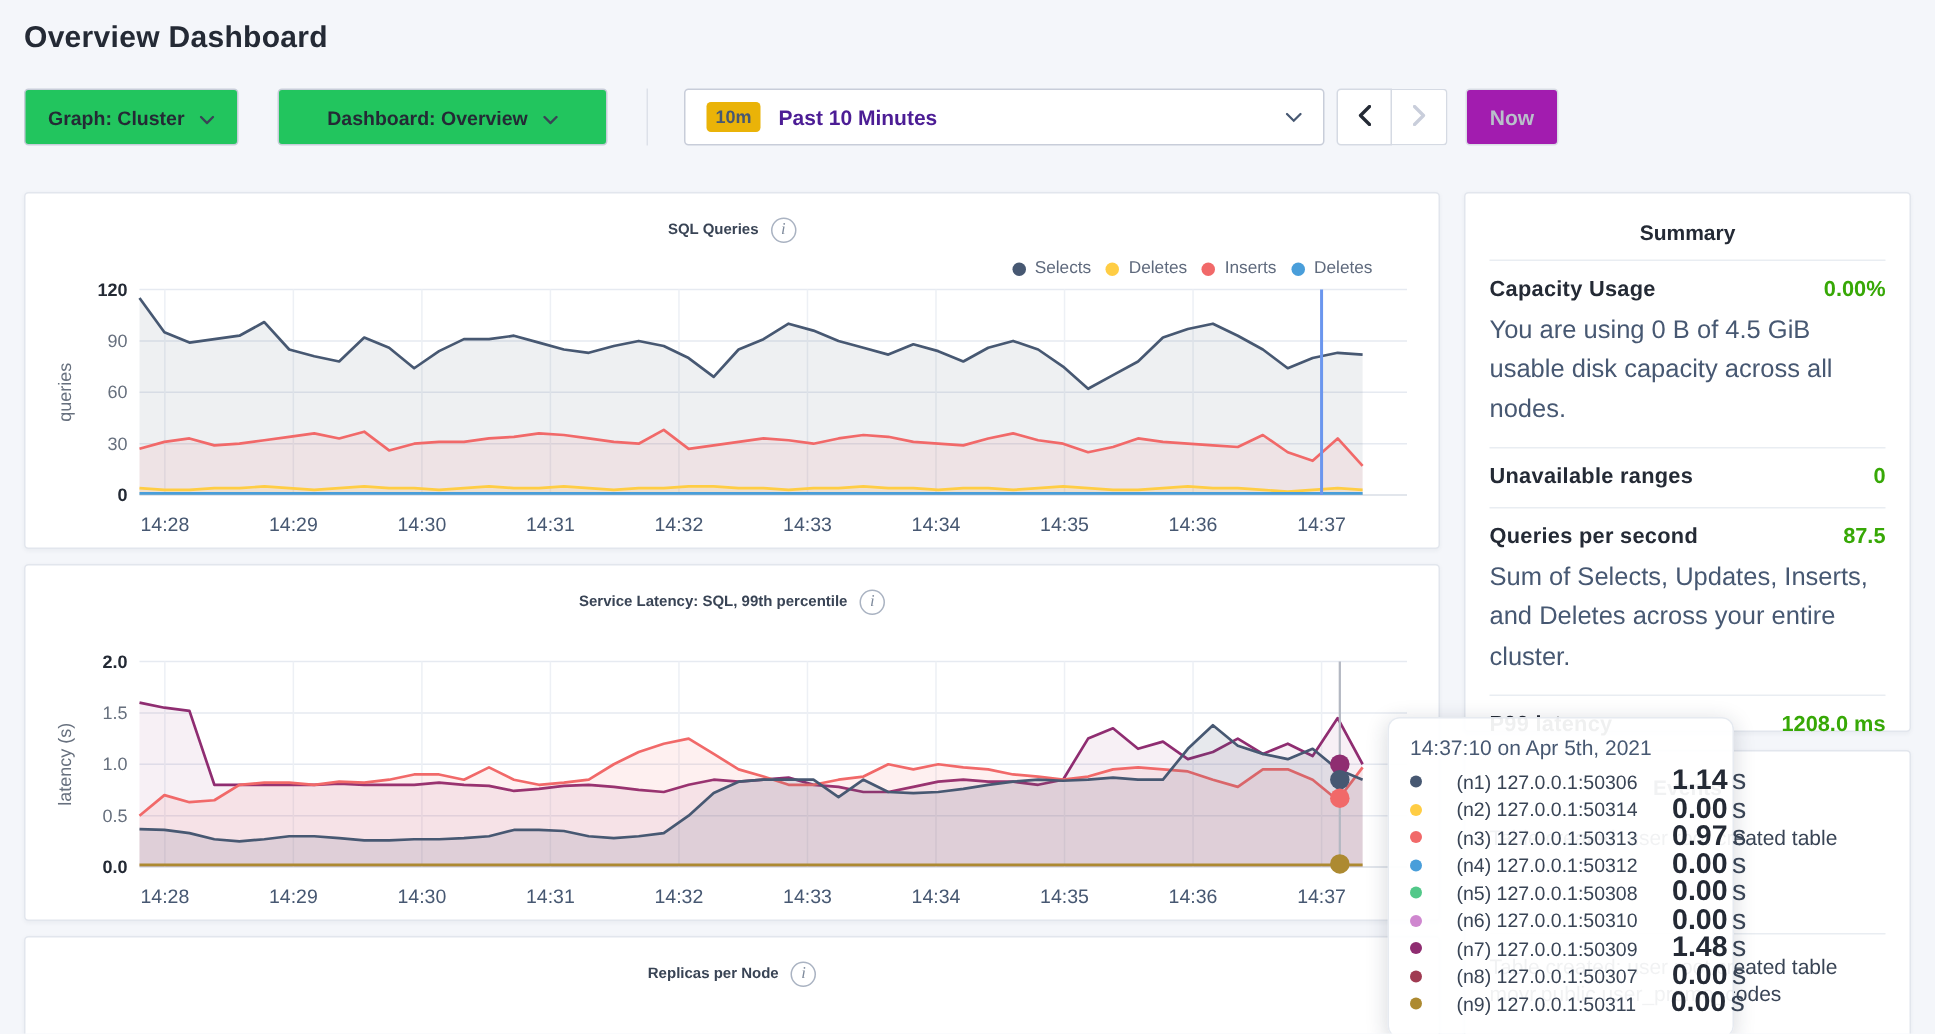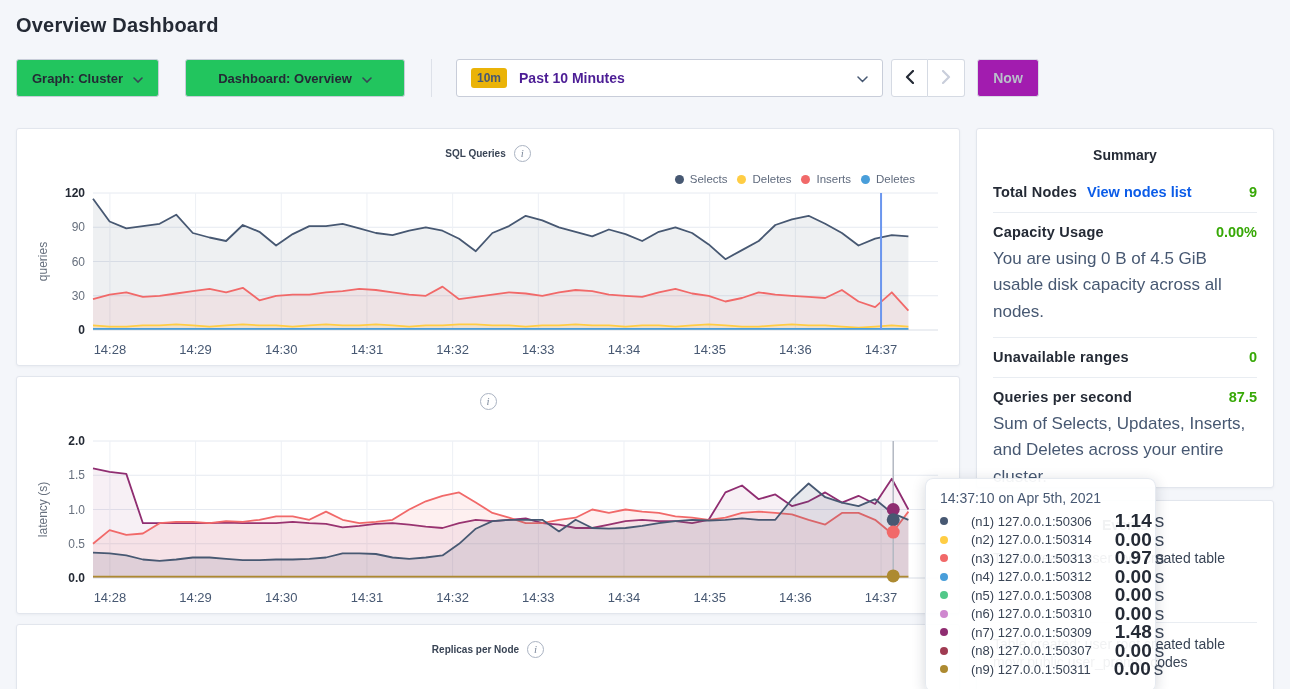--- a/index.html
+++ b/index.html
@@ -288,13 +288,6 @@
       <div class="card summary-card">
         <div class="summary-title">Summary</div>
 
-        <div class="srow" style="border-top:none">
-          <div class="srow-top">
-            <span class="srow-label">Total Nodes</span>
-            <a class="srow-link">View nodes list</a>
-            <span class="srow-value">9</span>
-          </div>
-        </div>
 
         <div class="srow">
           <div class="srow-top">

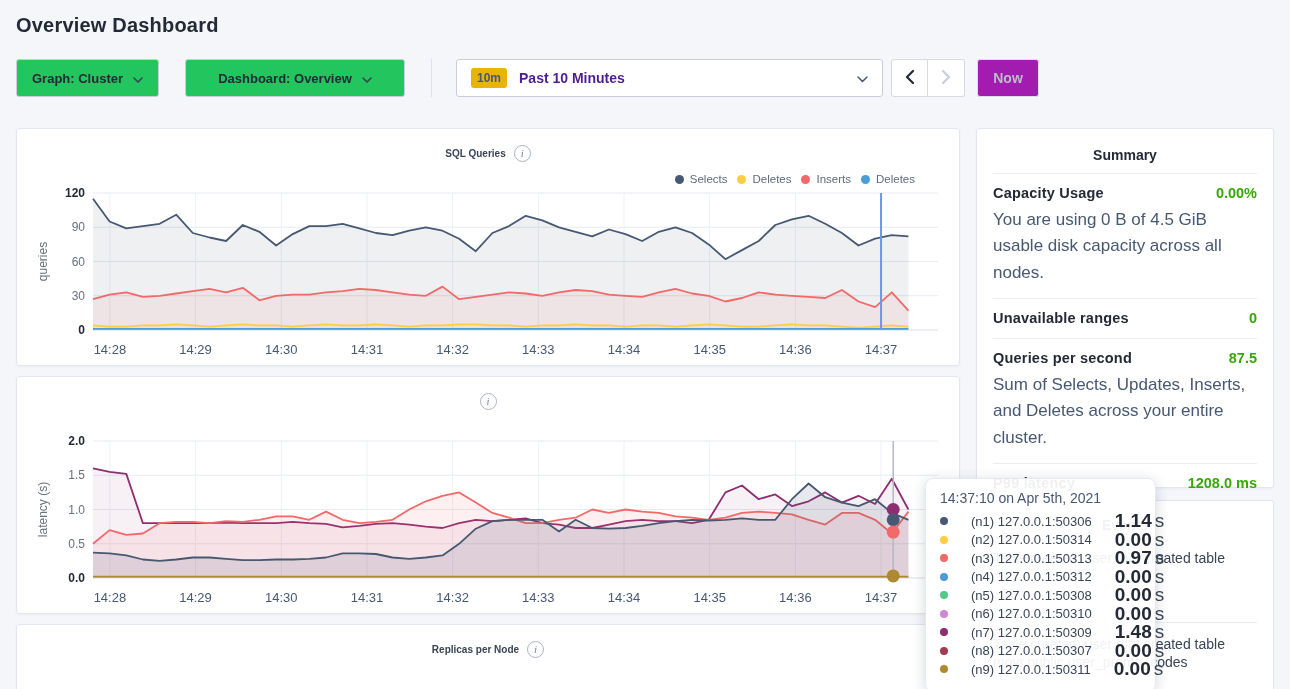--- a/index.html
+++ b/index.html
@@ -224,6 +224,7 @@
 
       <div class="card chart-card">
         <div class="chart-title-row">
+          <span class="chart-title">Service Latency: SQL, 99th percentile</span>
           <span class="info-icon"></span>
         </div>
         <div class="chart-spacer"></div>

